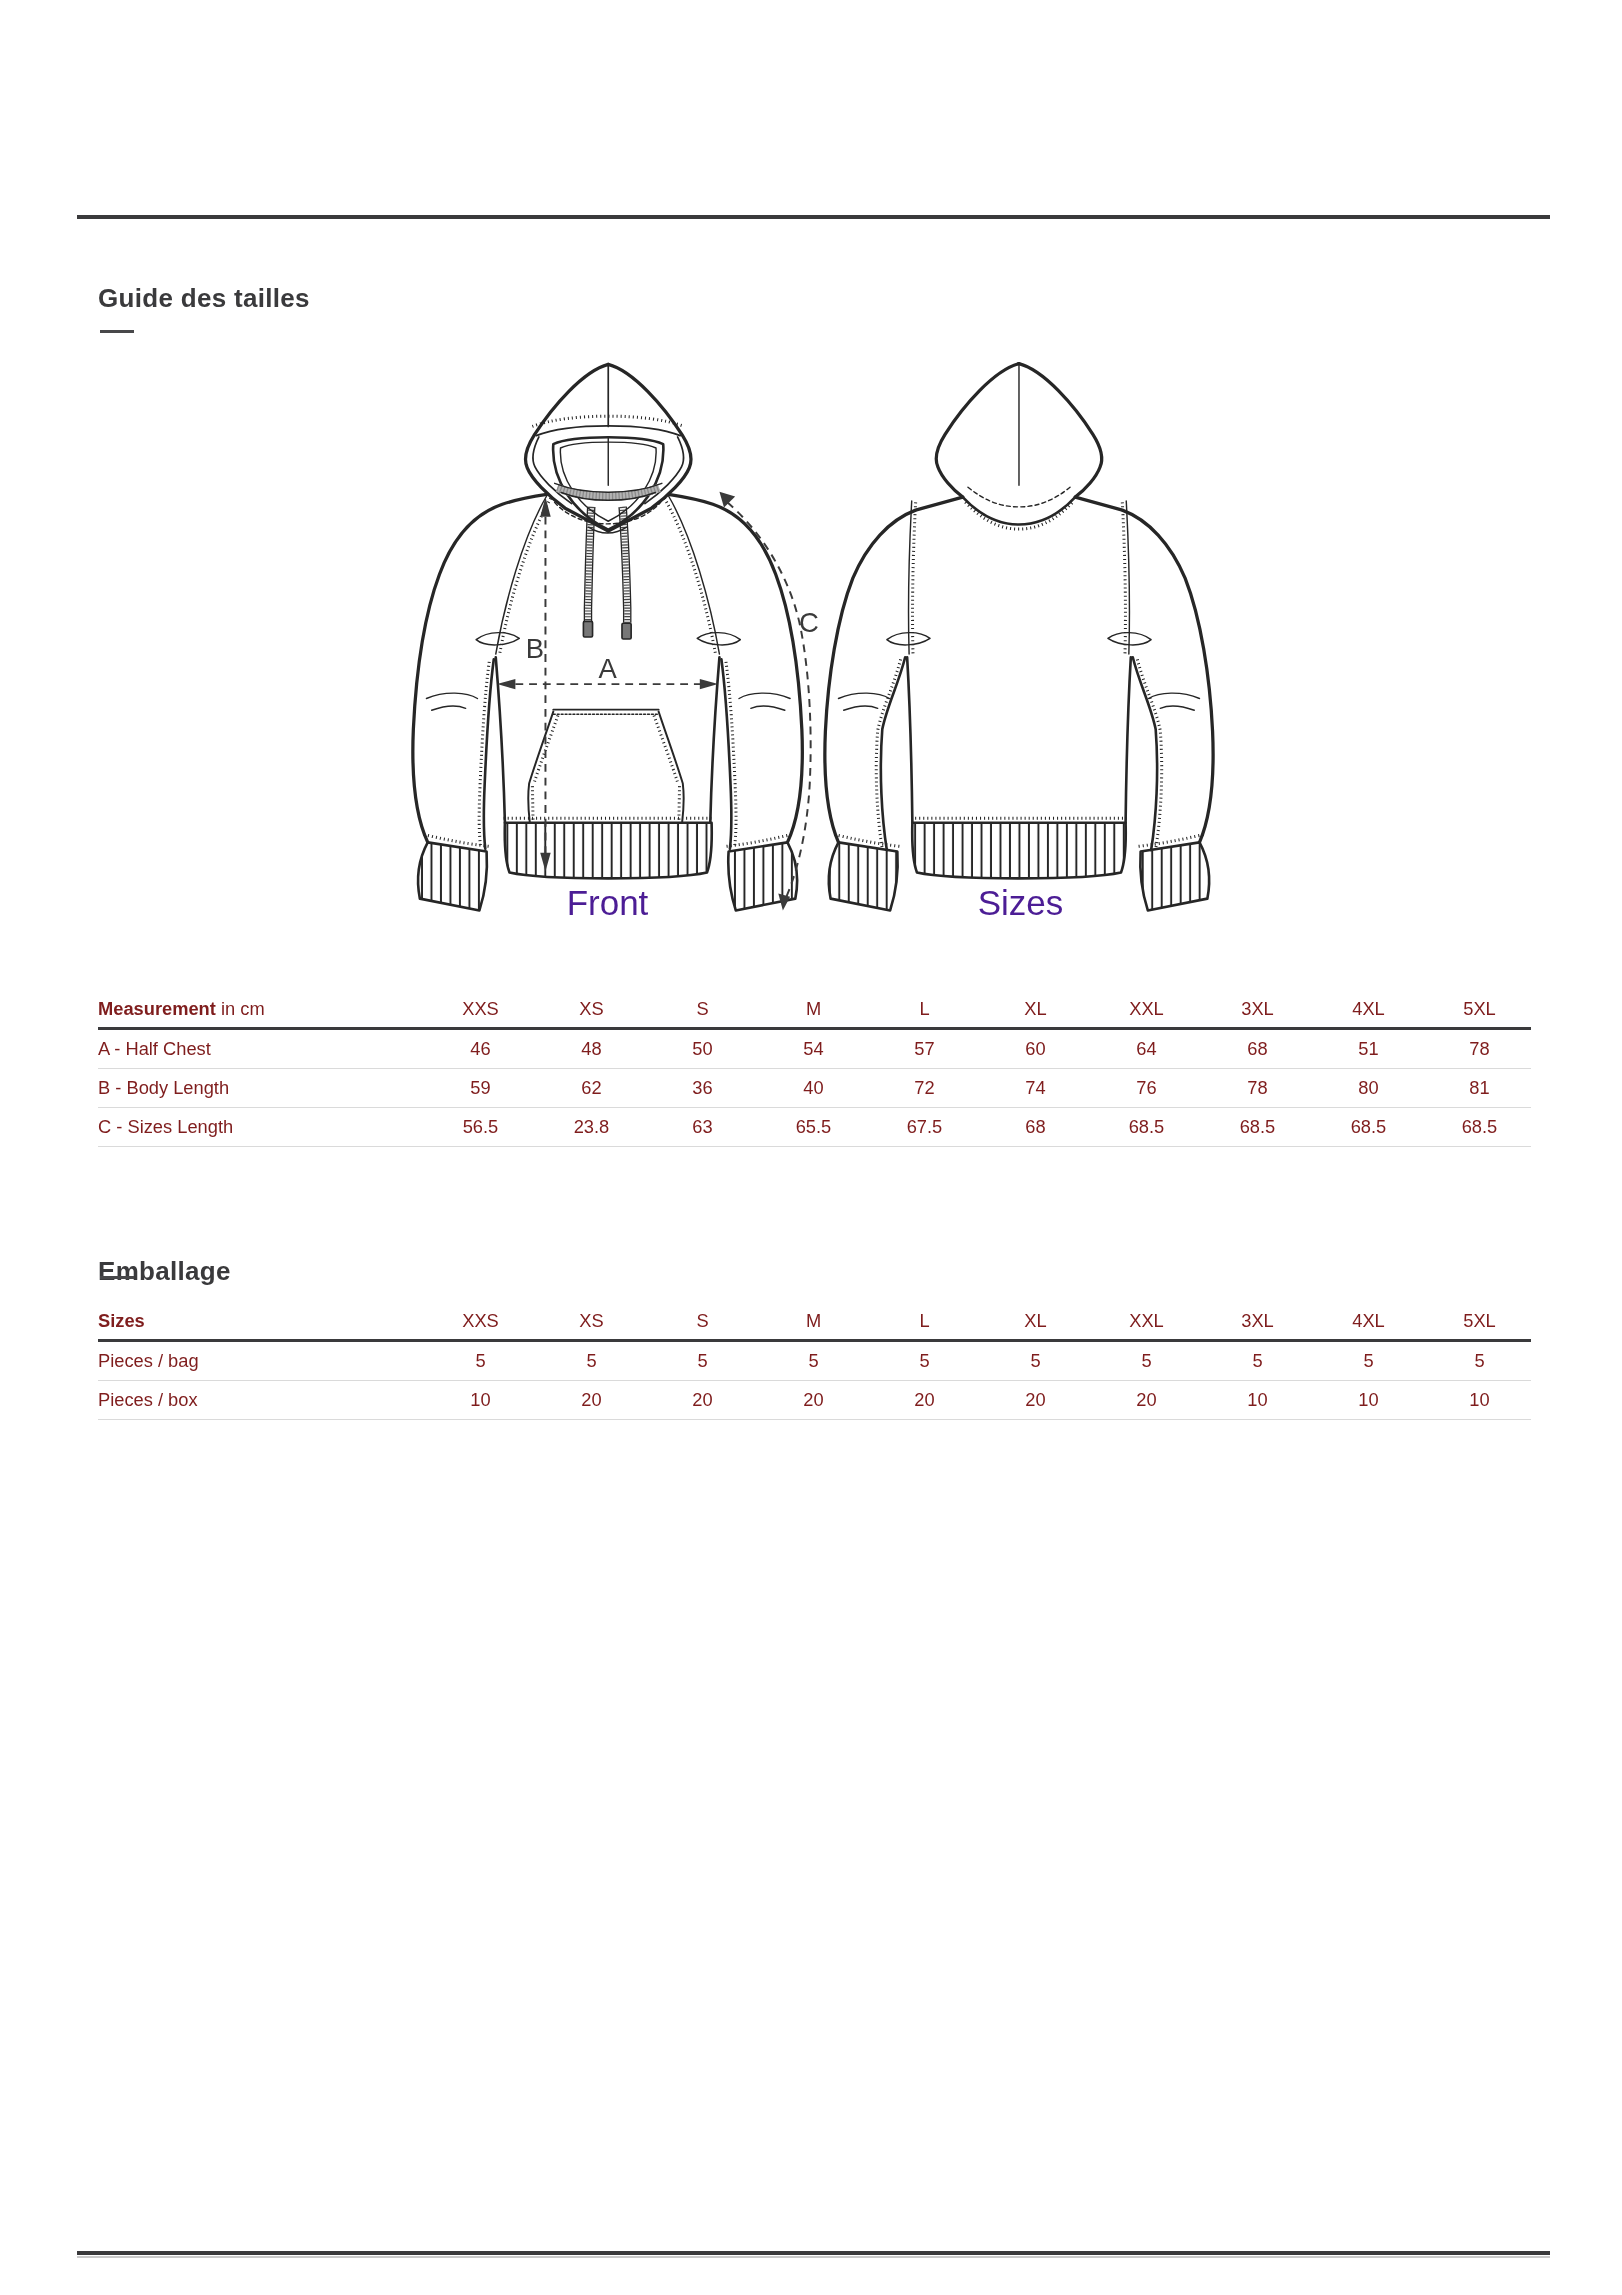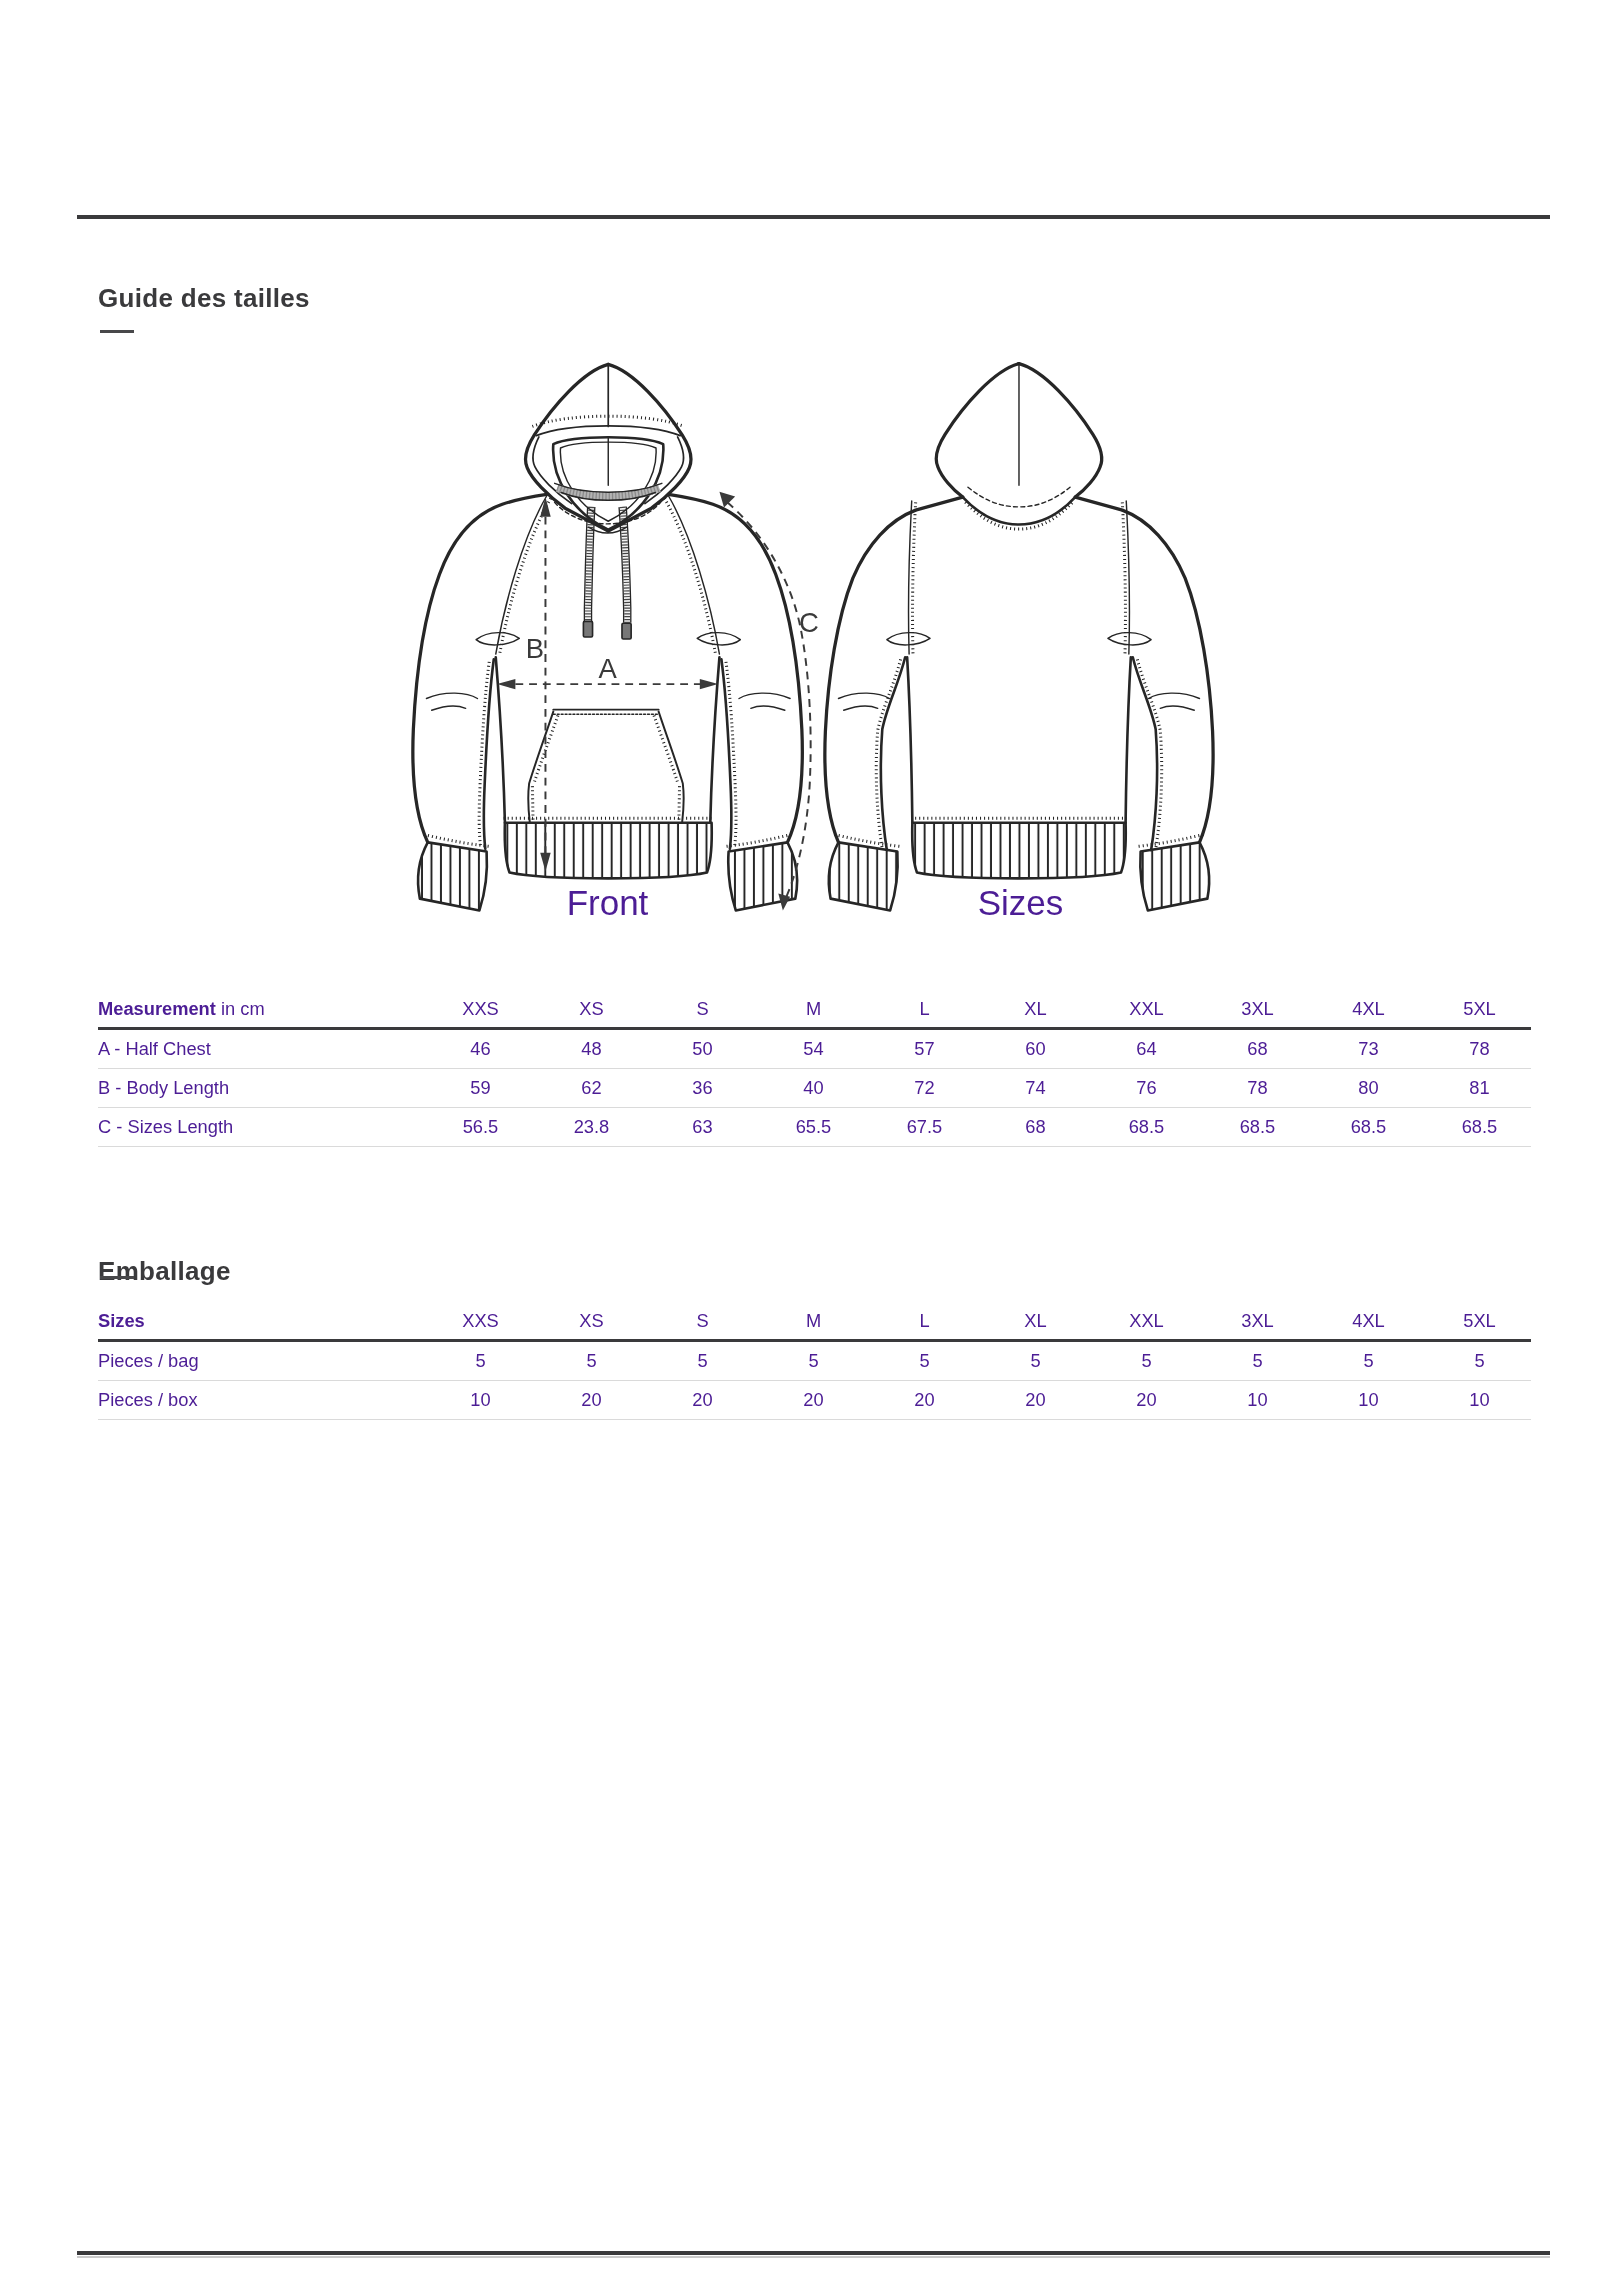--- a/index.html
+++ b/index.html
@@ -19,7 +19,7 @@
             font-weight:400;color:#4c1d95;top:885px;}
   .figlabel.front{left:444px;}
   .figlabel.back{left:857px;}
-  .sizetable{position:absolute;left:98px;width:1433px;font-size:18.3px;color:#4c1d95;}
+  .sizetable{position:absolute;left:98px;width:1433px;font-size:18.3px;color:#7f1d1d;}
   .sizetable.t1{top:990px;}
   .sizetable.t2{top:1302px;}
   .trow{display:grid;grid-template-columns:327px repeat(10,111px);align-items:center;

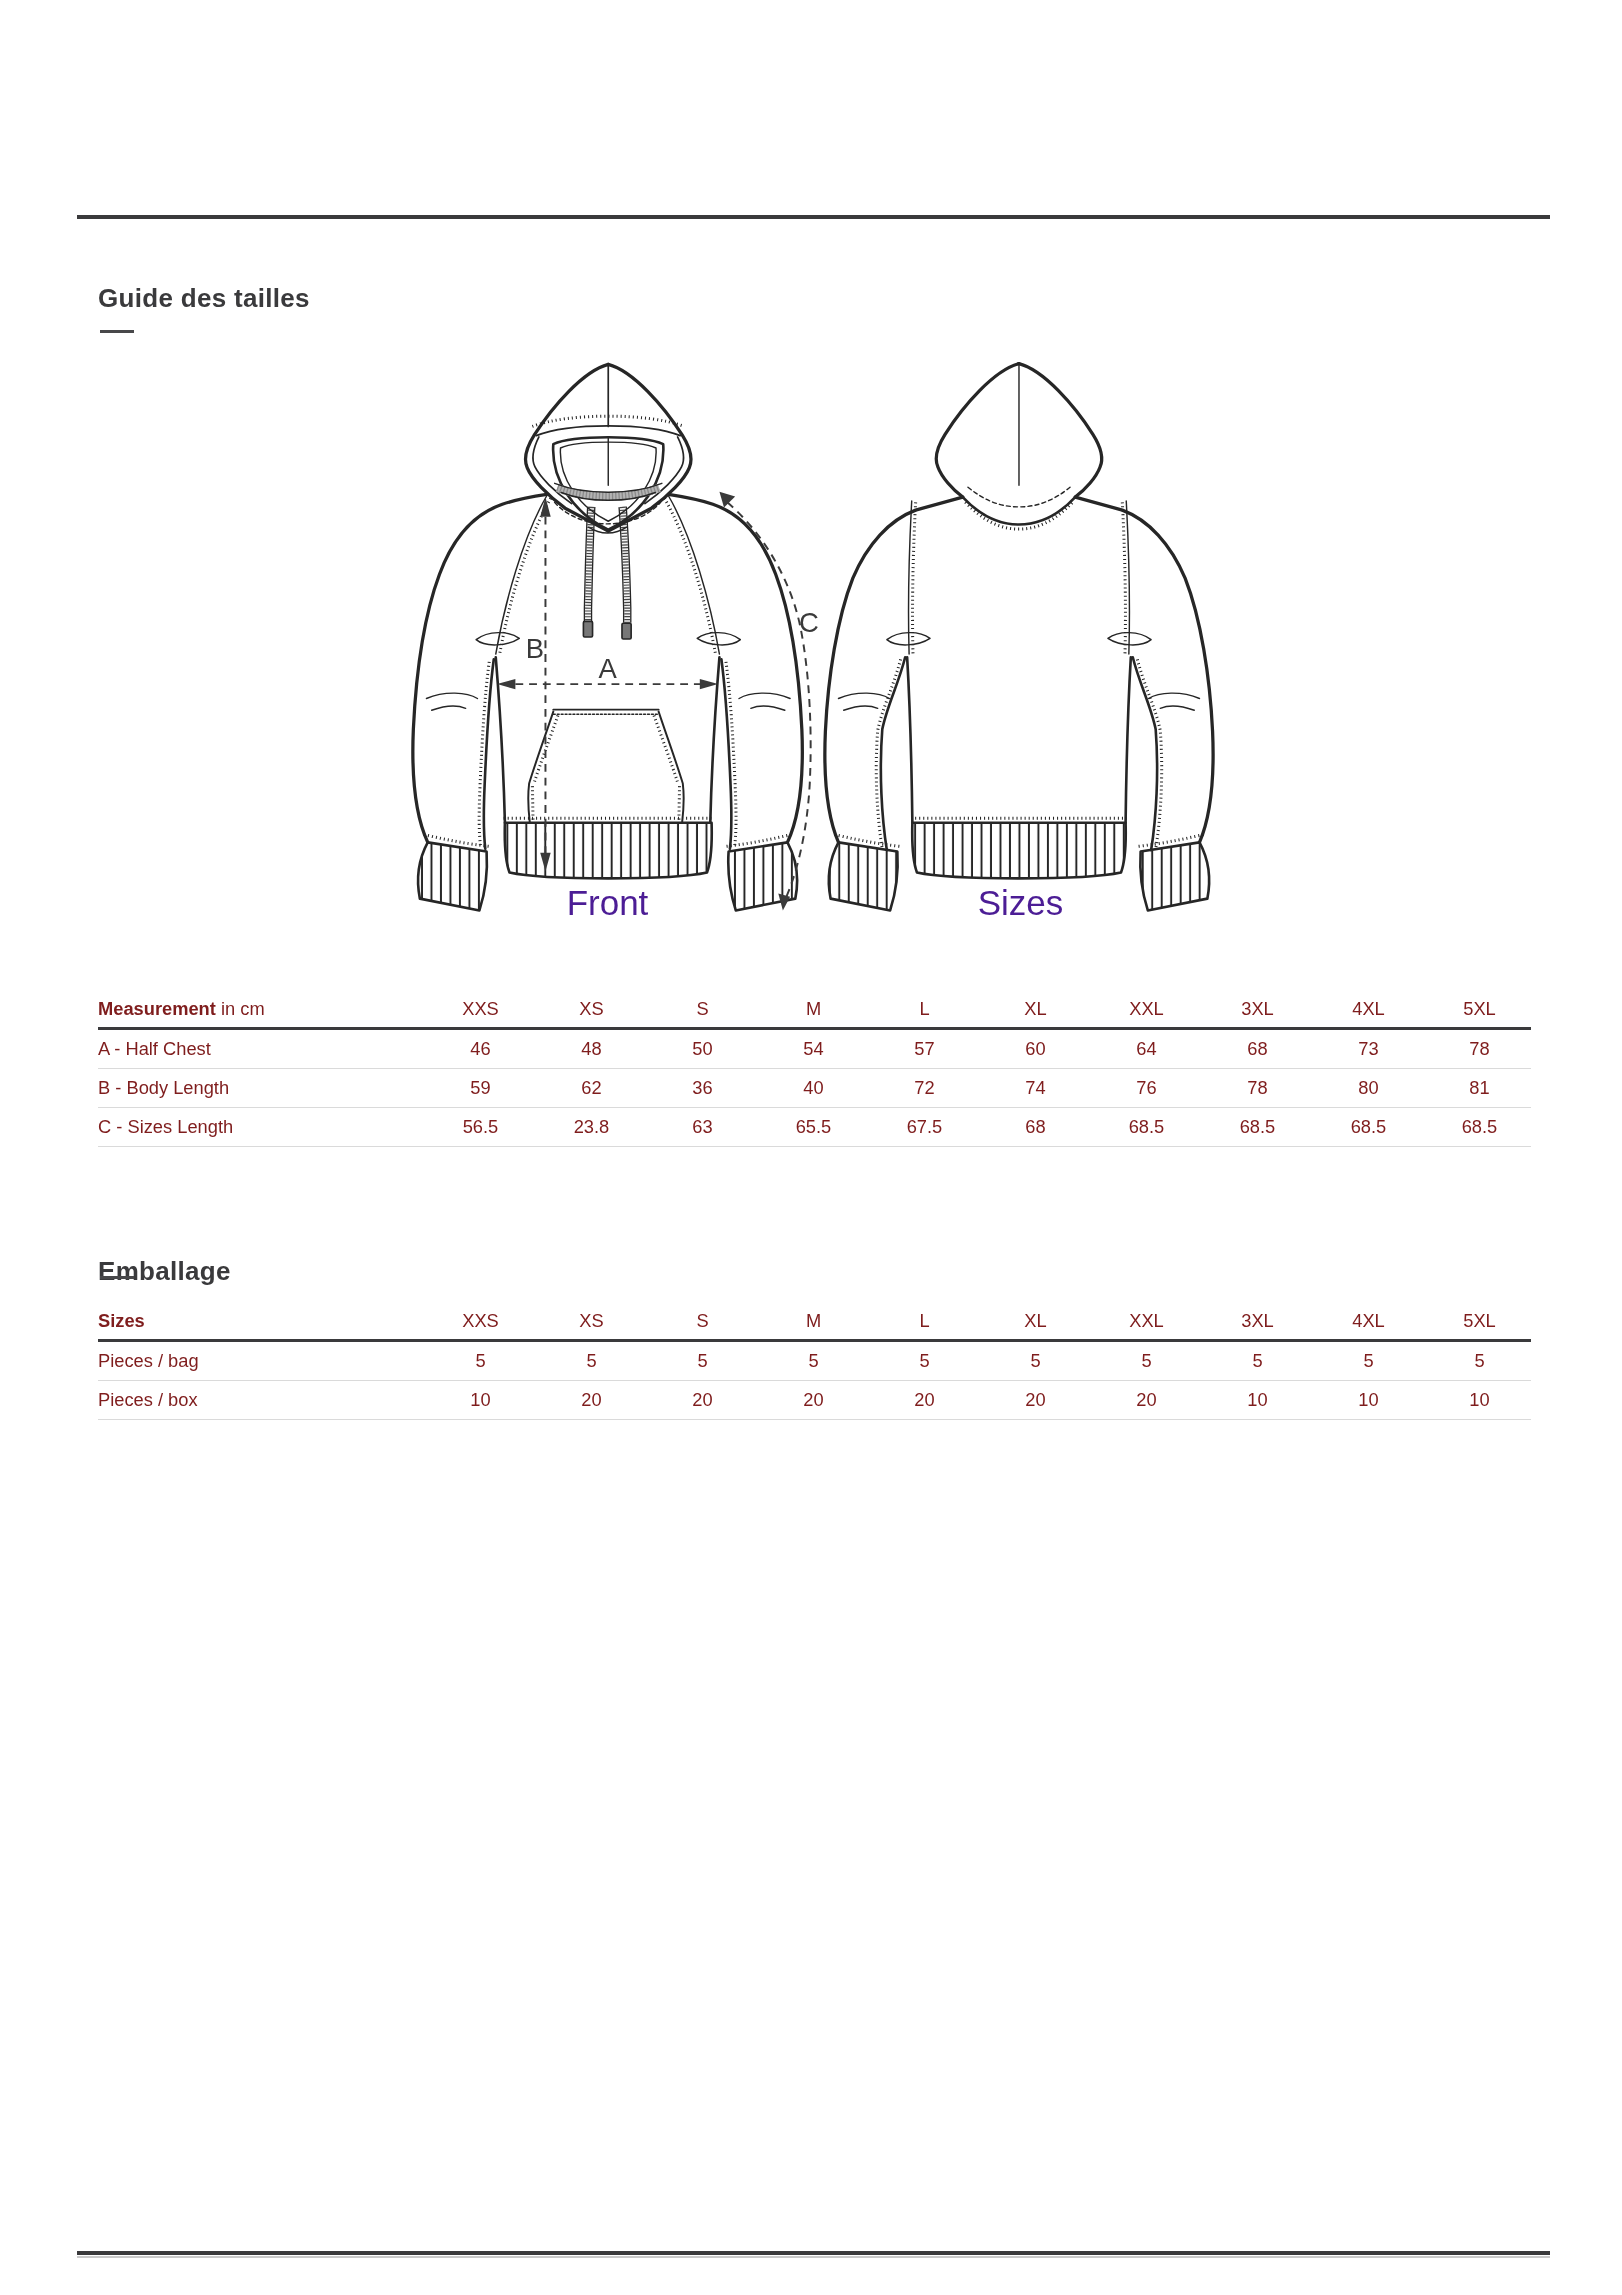--- a/index.html
+++ b/index.html
@@ -227,7 +227,7 @@
       <div class="cell">60</div>
       <div class="cell">64</div>
       <div class="cell">68</div>
-      <div class="cell">73</div>
+      <div class="cell">51</div>
       <div class="cell">78</div>
     </div>
     <div class="trow">

